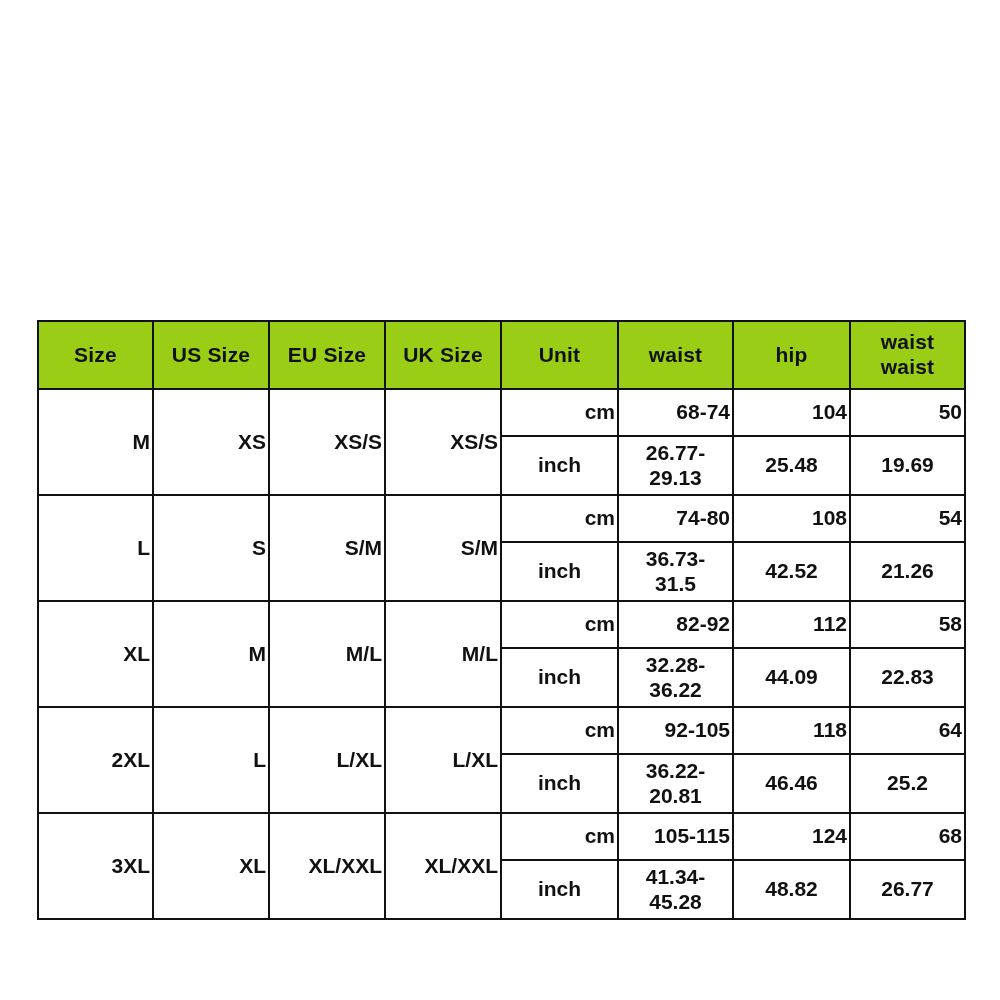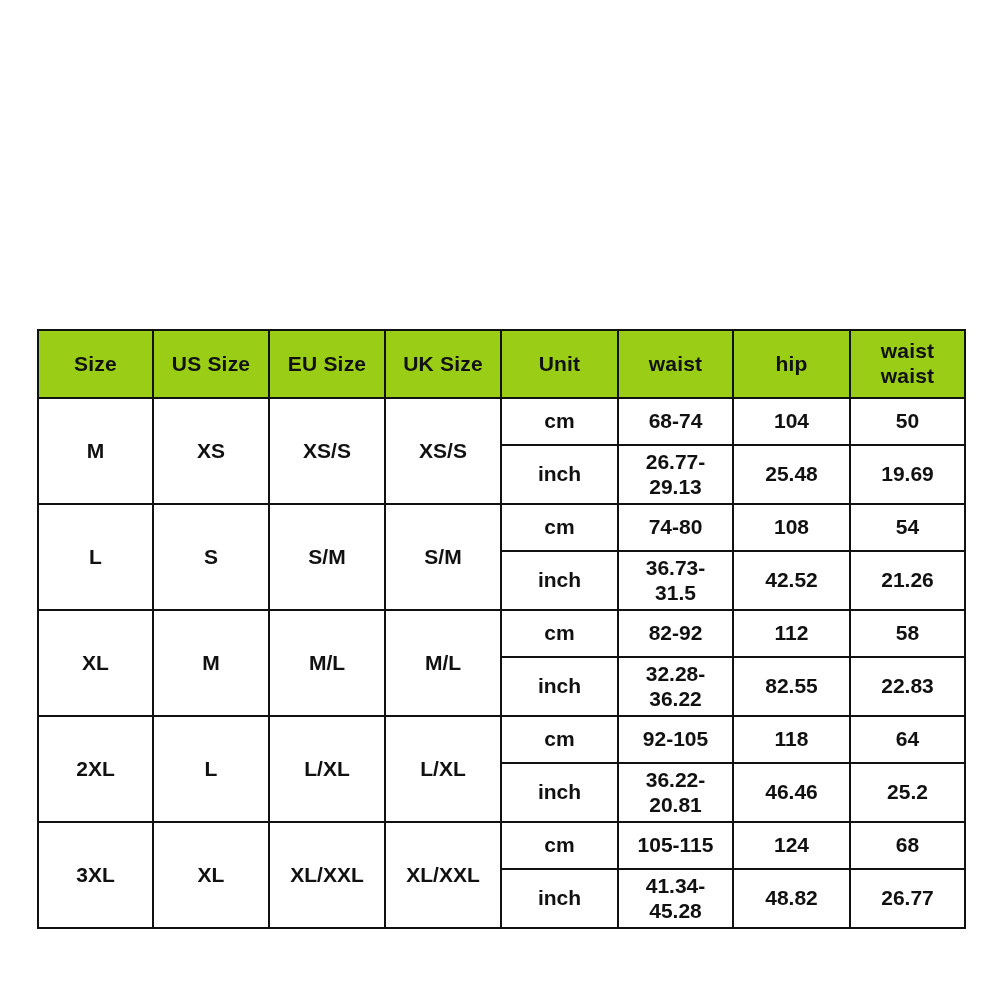--- a/index.html
+++ b/index.html
@@ -20,7 +20,7 @@
   #size-chart-wrap {
     position: absolute;
     left: 37px;
-    top: 329px;
+    top: 320px;
     width: 927px;
   }
   table.size-chart {

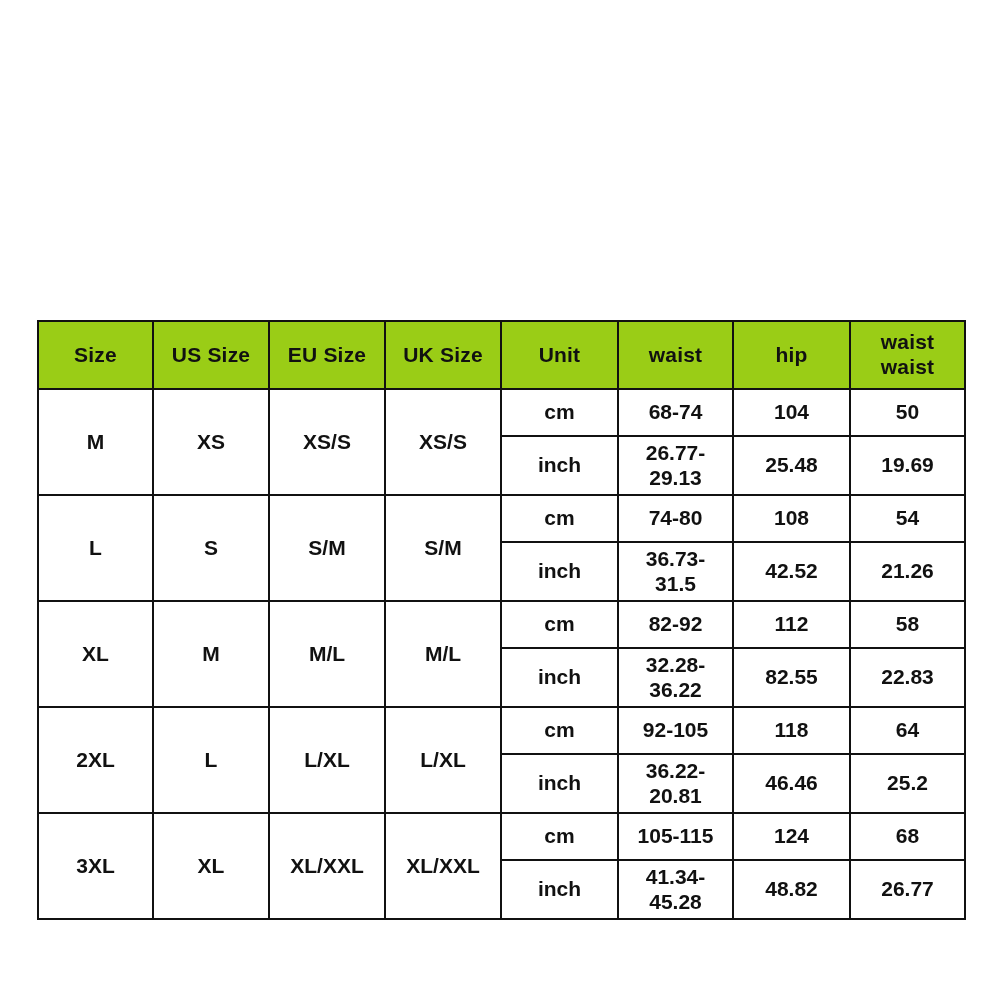--- a/index.html
+++ b/index.html
@@ -57,7 +57,7 @@
   td.uk-cell {
     font-size: 22px;
   }
-  tr.row-cm td { height: 45px; }
+  tr.row-cm td { height: 45px; text-align: right; }
   tr.row-inch td { height: 57px; }
   td.waist-inch {
     line-height: 1.28;

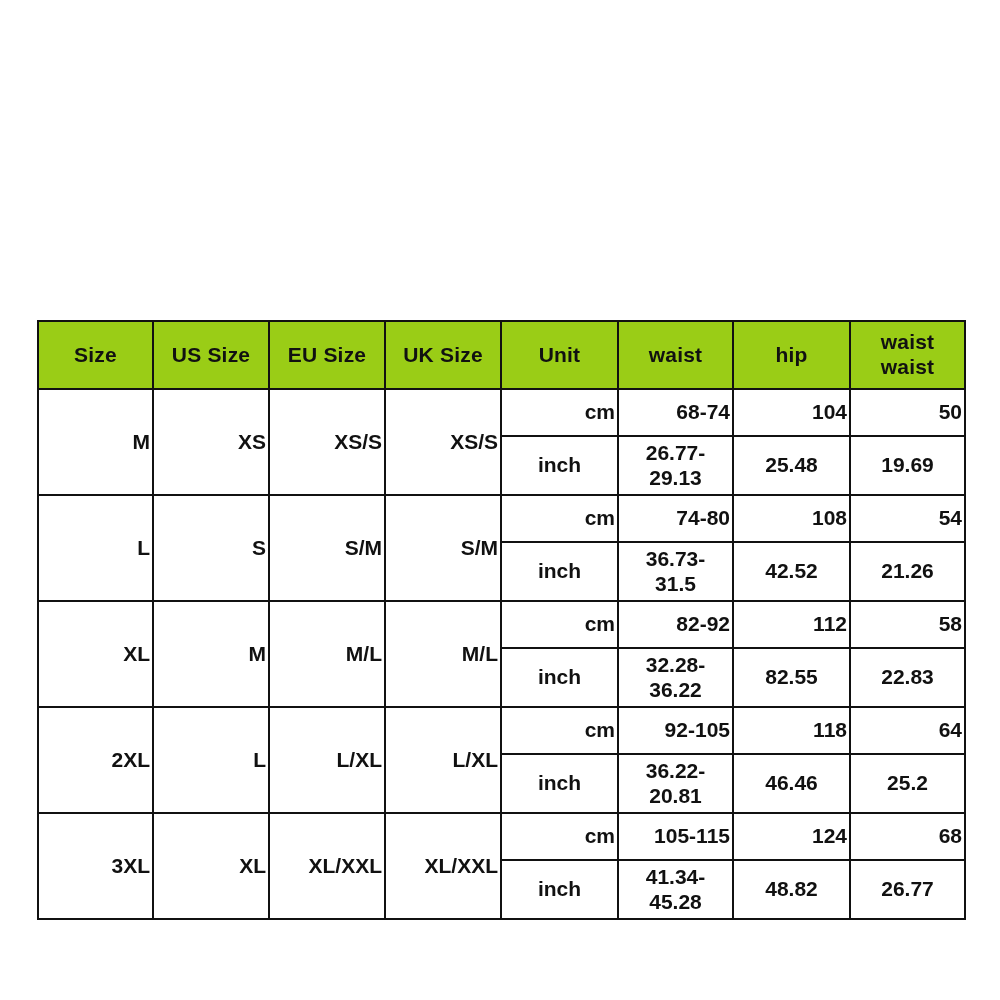--- a/index.html
+++ b/index.html
@@ -166,7 +166,7 @@
             <span class="wrap-line">32.28-</span>
             <span class="wrap-line">36.22</span>
           </td>
-          <td>82.55</td>
+          <td>44.09</td>
           <td>22.83</td>
         </tr>
 

